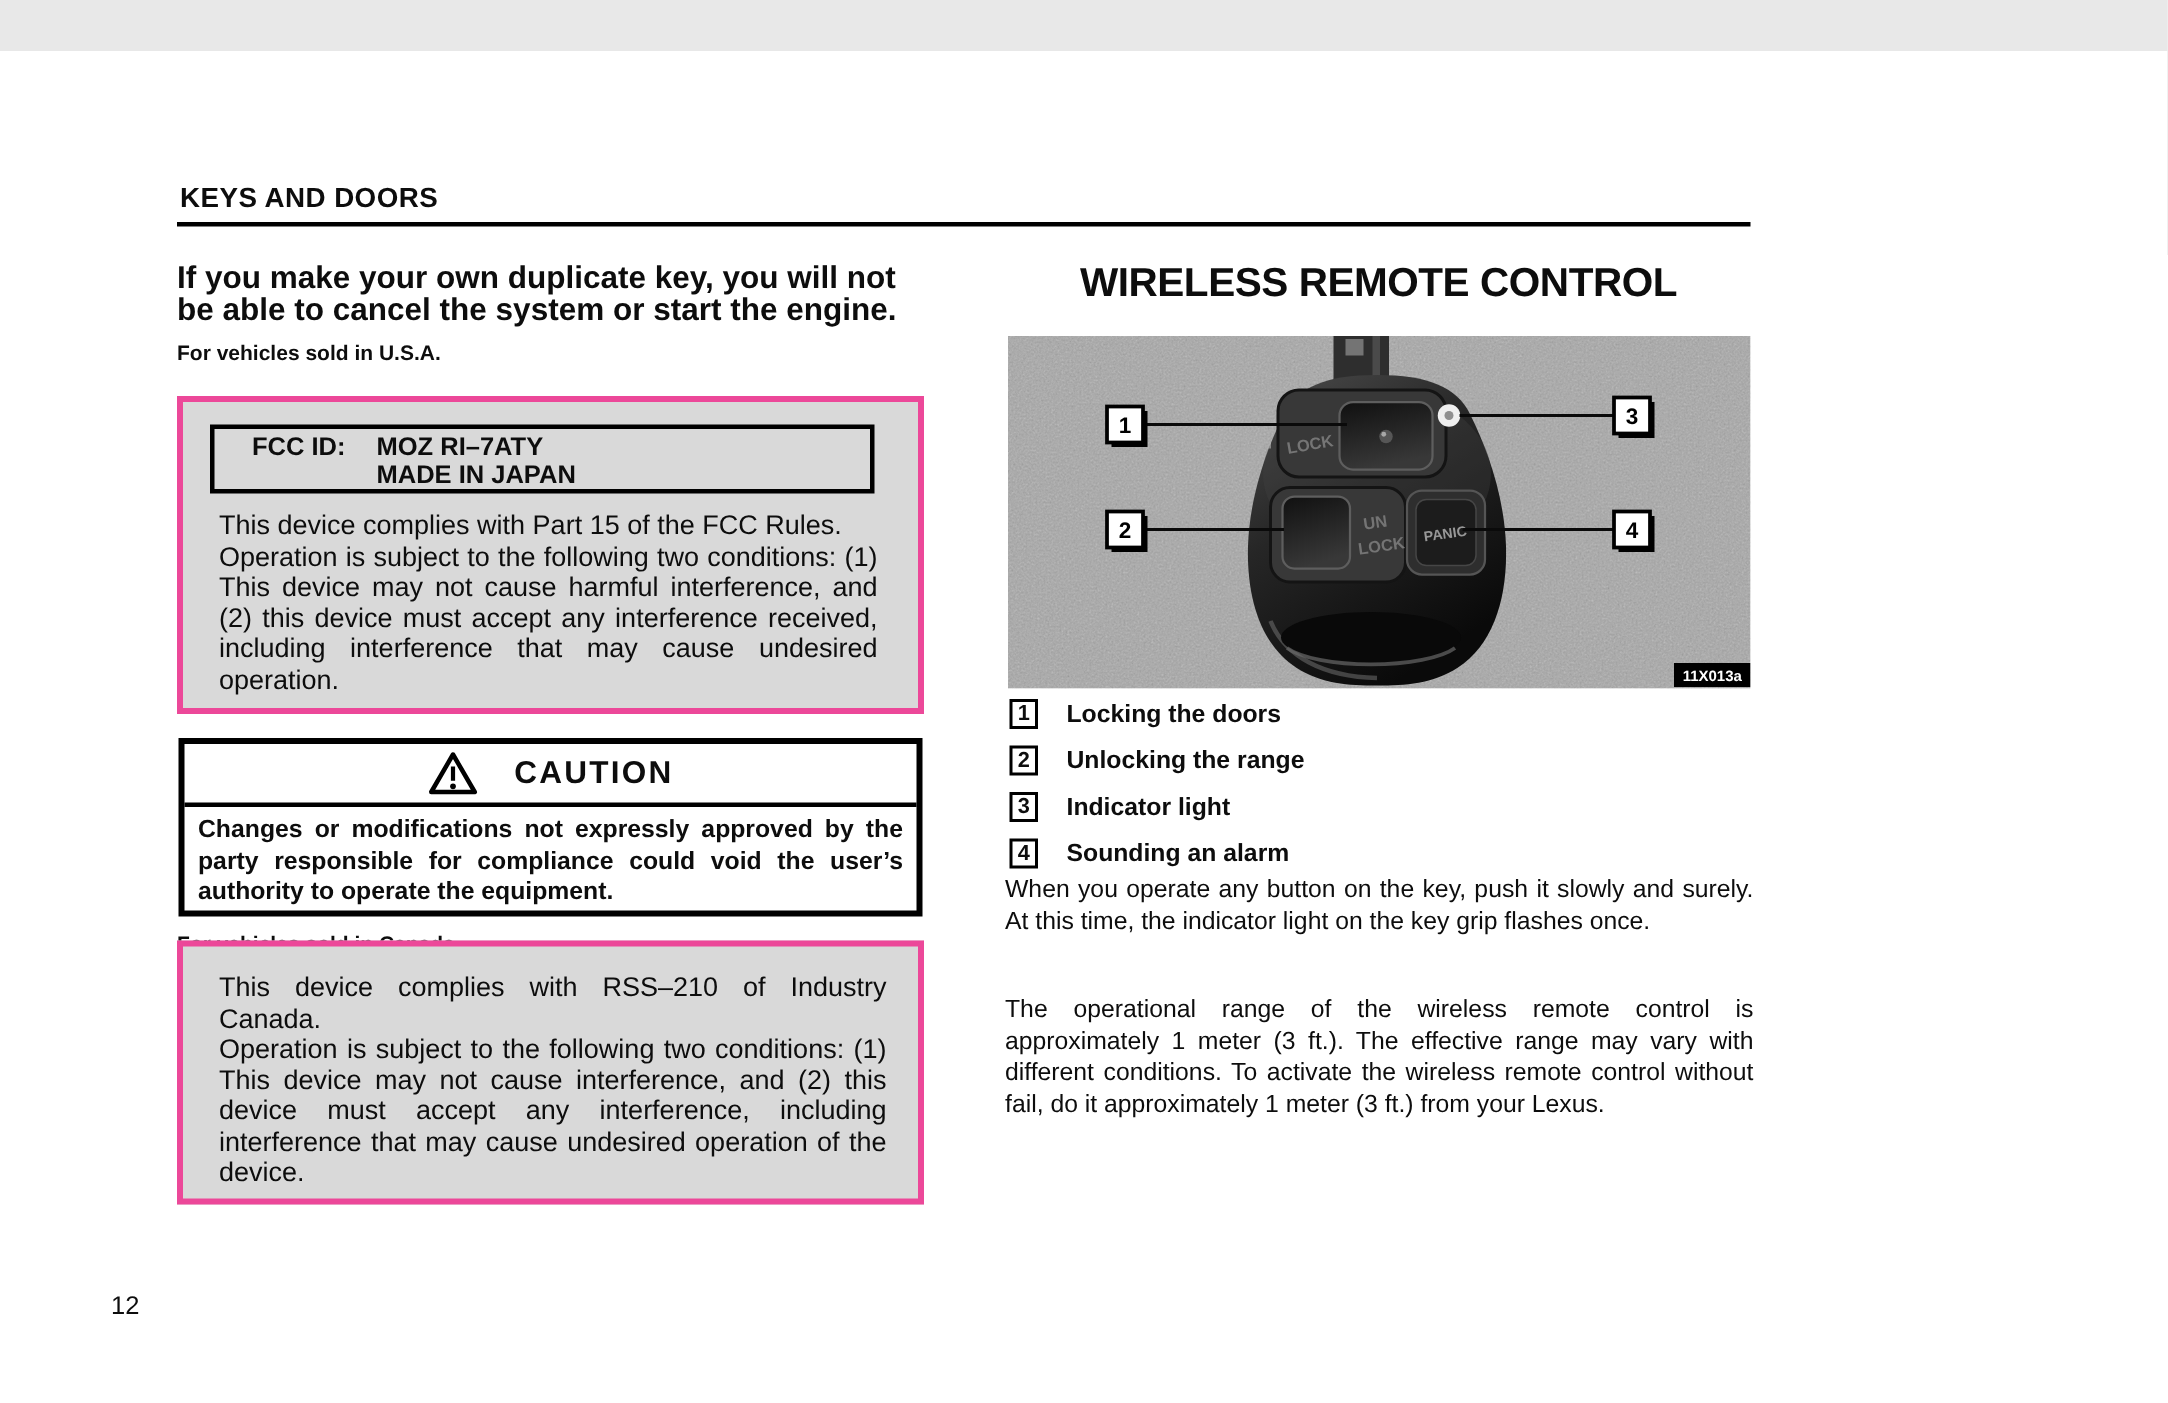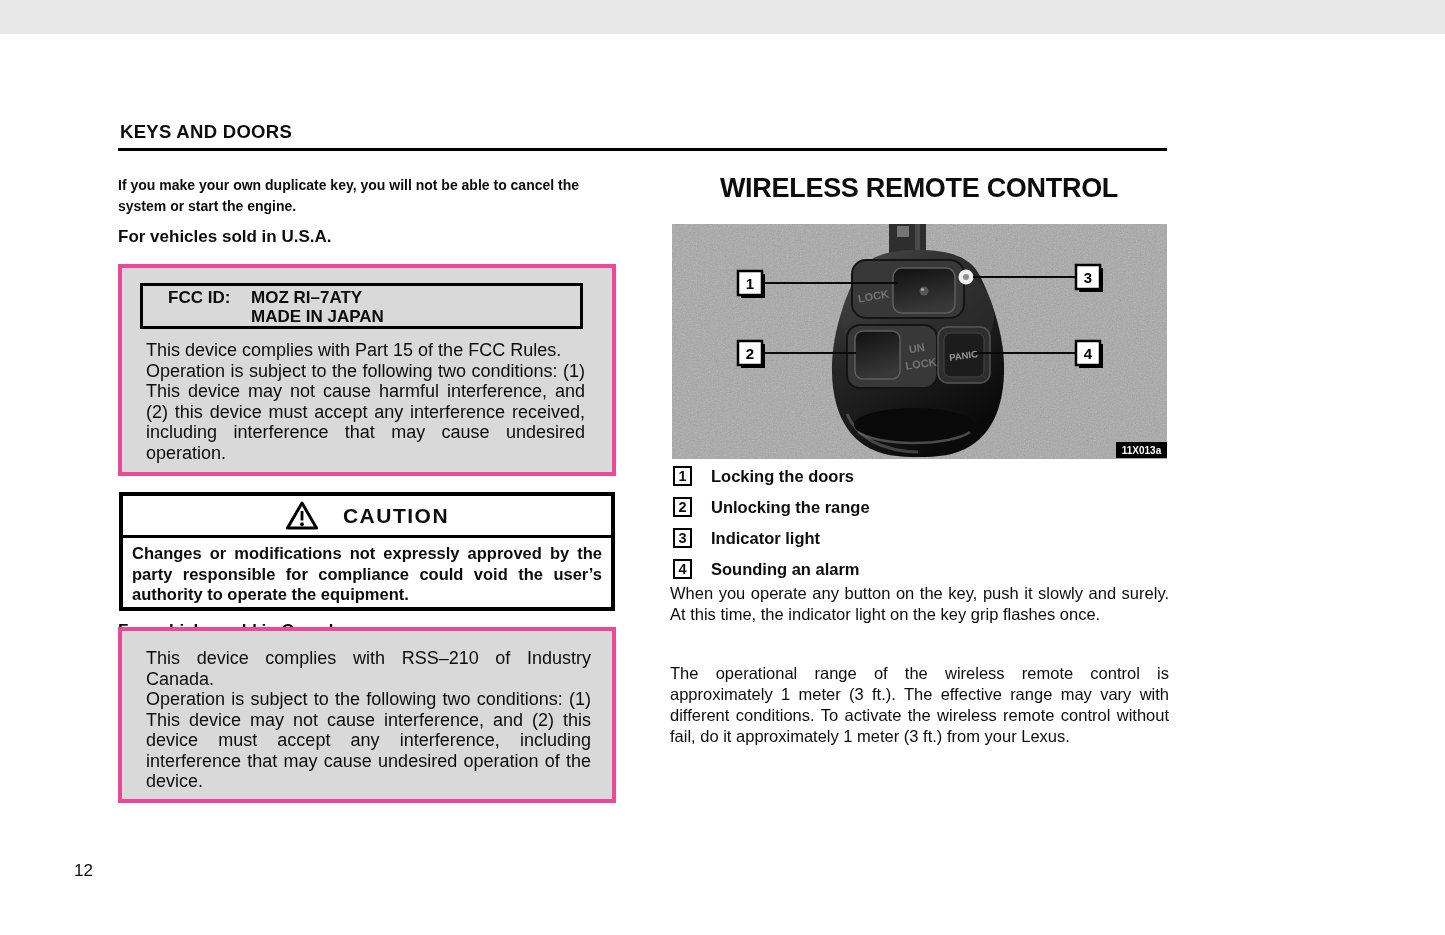--- a/index.html
+++ b/index.html
@@ -12,7 +12,7 @@
 
   
   .intro { position:absolute; left:118px; top:141px; width:505px; margin:0;
-           font-size:14px; font-weight:bold; line-height:21px; }
+           font-size:21px; font-weight:bold; line-height:21px; }
   .subhead { position:absolute; left:118px; margin:0; font-size:17px; font-weight:bold; }
   .subhead.usa { top:193px; }
   .subhead.canada { top:587px; }

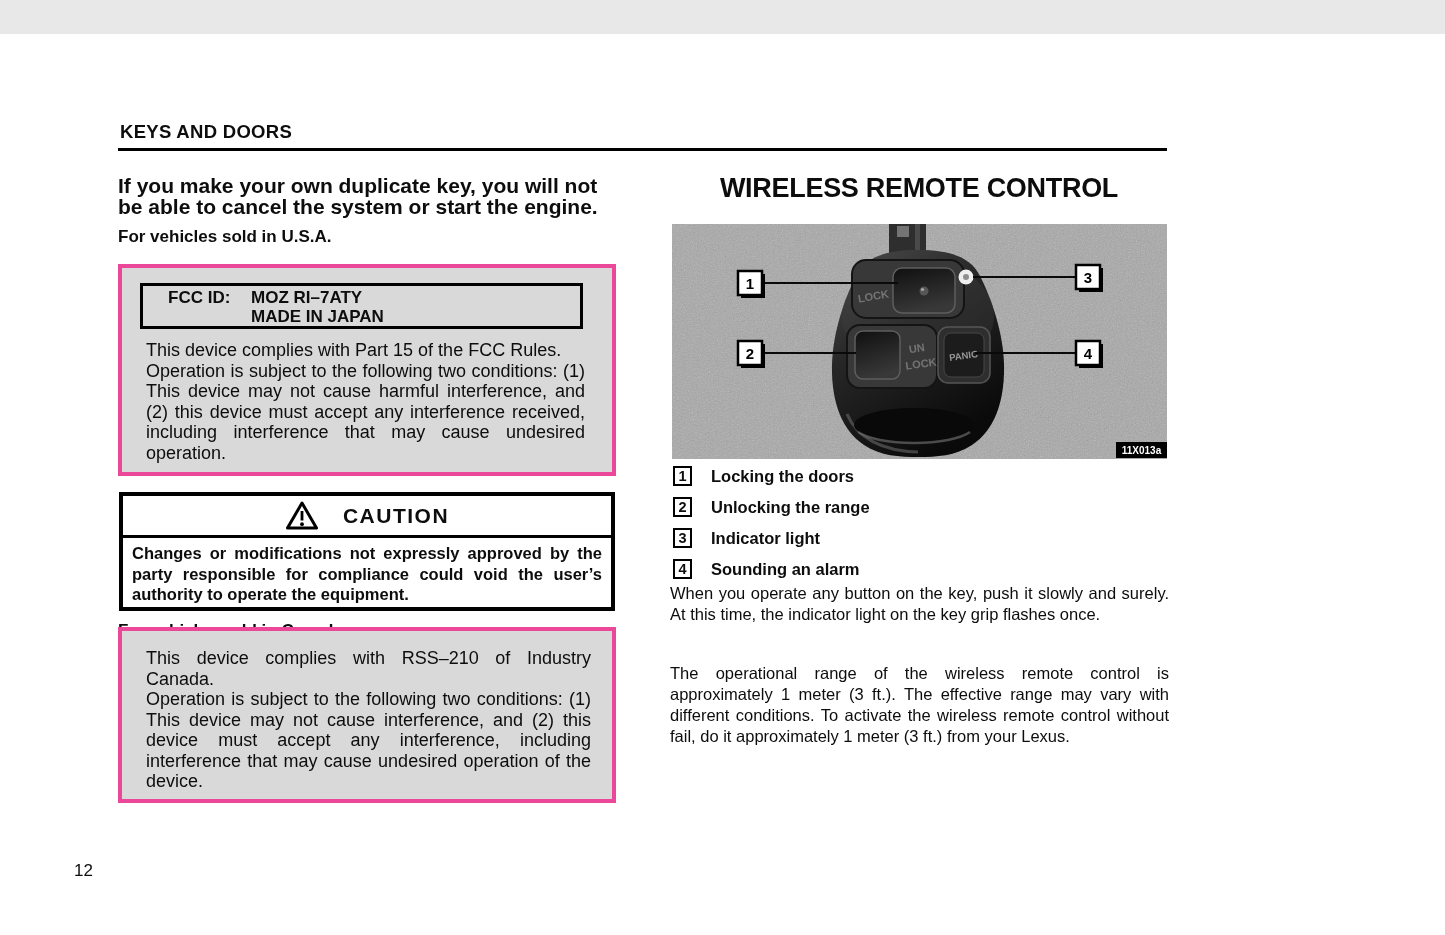--- a/index.html
+++ b/index.html
@@ -13,7 +13,7 @@
   
   .intro { position:absolute; left:118px; top:141px; width:505px; margin:0;
            font-size:21px; font-weight:bold; line-height:21px; }
-  .subhead { position:absolute; left:118px; margin:0; font-size:17px; font-weight:bold; }
+  .subhead { position:absolute; left:118px; margin:0; font-size:14px; font-weight:bold; }
   .subhead.usa { top:193px; }
   .subhead.canada { top:587px; }
 

